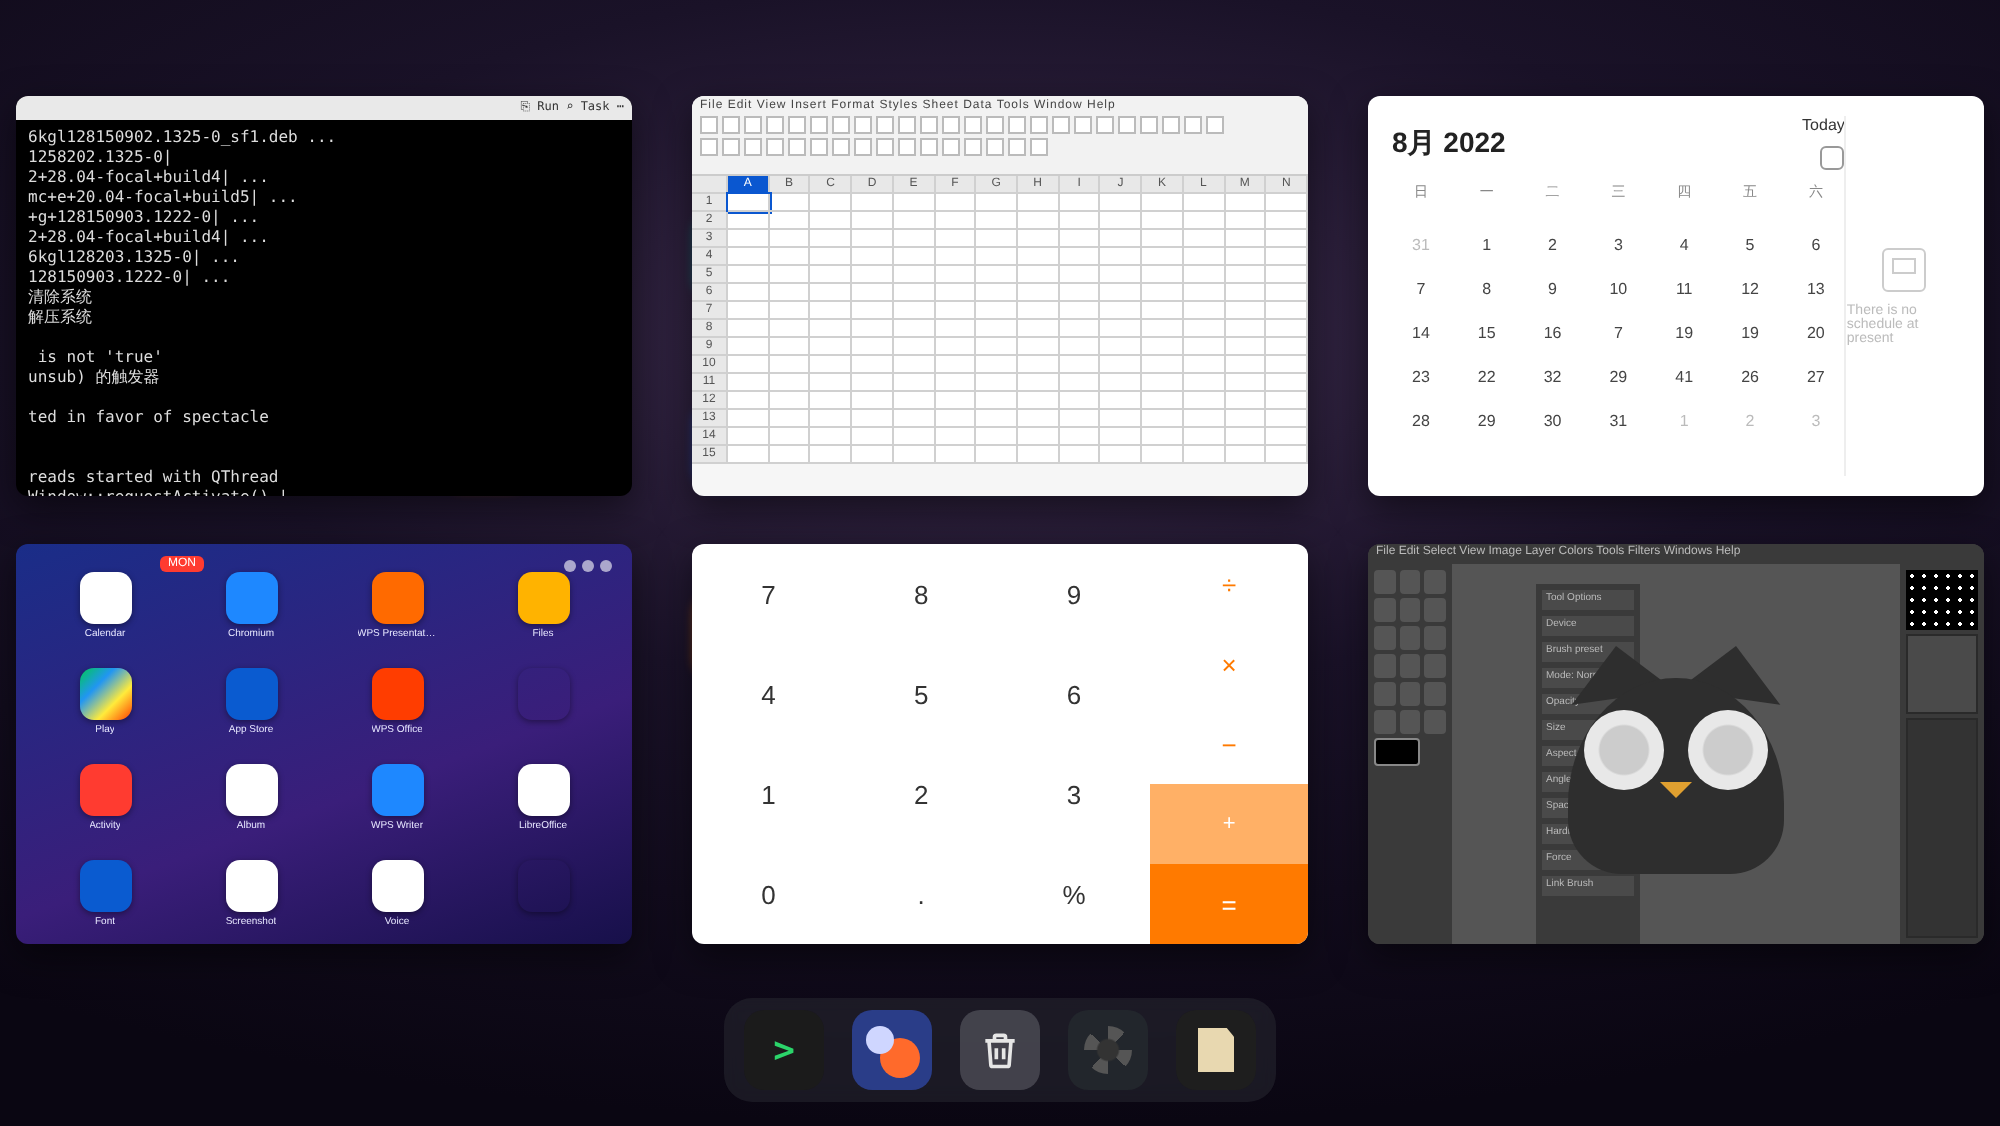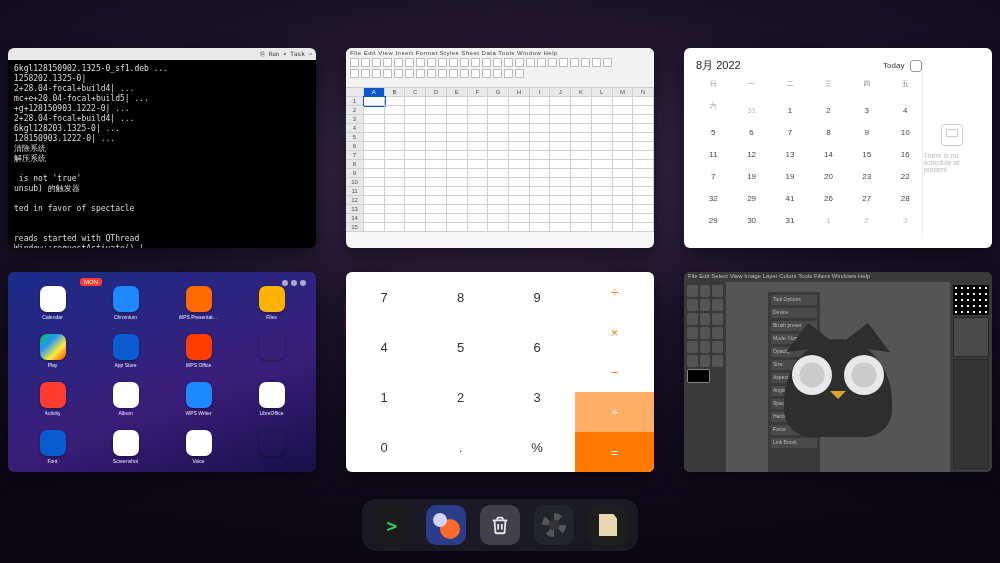--- a/index.html
+++ b/index.html
@@ -53,7 +53,7 @@
   .cal { background:#fff; padding:10px 12px; display:flex; }
   .cal-main { flex:4; }
   .cal-head { display:flex; justify-content:space-between; align-items:center; margin-bottom:6px;}
-  .cal-title { font-size:11px; font-weight:400; color:#222; }
+  .cal-title { font-size:14px; font-weight:700; color:#222; }
   .cal-today { font-size:8px; color:#333; display:flex; align-items:center; gap:6px;}
   .cal-today .ico { width:12px;height:12px;border:1px solid #999;border-radius:3px;}
   .cal-grid { display:grid; grid-template-columns:repeat(6,1fr); grid-auto-rows:20px; gap:2px 4px; }

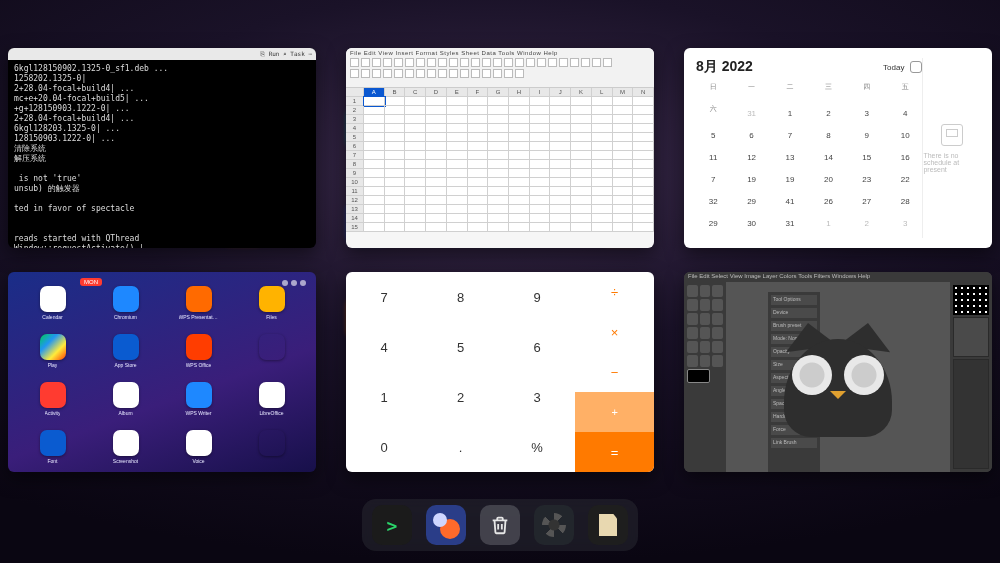--- a/index.html
+++ b/index.html
@@ -54,7 +54,7 @@
   .cal-main { flex:4; }
   .cal-head { display:flex; justify-content:space-between; align-items:center; margin-bottom:6px;}
   .cal-title { font-size:14px; font-weight:700; color:#222; }
-  .cal-today { font-size:8px; color:#333; display:flex; align-items:center; gap:6px;}
+  .cal-today { font-size:8px; color:#333; display:flex; align-items:flex-end; gap:6px;flex-direction:column;}
   .cal-today .ico { width:12px;height:12px;border:1px solid #999;border-radius:3px;}
   .cal-grid { display:grid; grid-template-columns:repeat(6,1fr); grid-auto-rows:20px; gap:2px 4px; }
   .cal-grid .dow { font-size:7px; color:#888; text-align:center; }

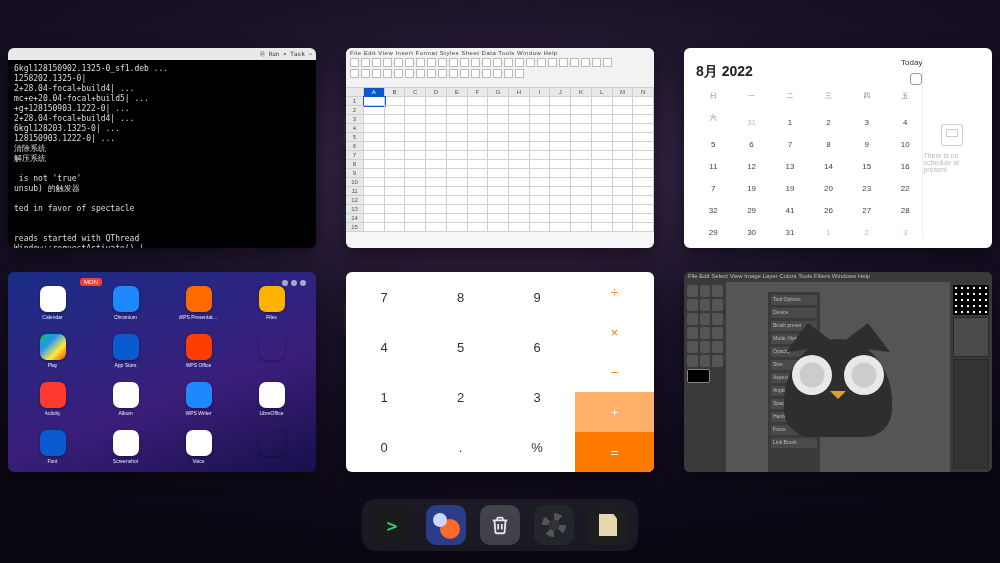--- a/index.html
+++ b/index.html
@@ -56,7 +56,7 @@
   .cal-title { font-size:14px; font-weight:700; color:#222; }
   .cal-today { font-size:8px; color:#333; display:flex; align-items:flex-end; gap:6px;flex-direction:column;}
   .cal-today .ico { width:12px;height:12px;border:1px solid #999;border-radius:3px;}
-  .cal-grid { display:grid; grid-template-columns:repeat(6,1fr); grid-auto-rows:20px; gap:2px 4px; }
+  .cal-grid { display:grid; grid-template-columns:repeat(7,1fr); grid-auto-rows:20px; gap:2px 4px; }
   .cal-grid .dow { font-size:7px; color:#888; text-align:center; }
   .cal-grid .d { font-size:8px; color:#444; text-align:center; line-height:20px; }
   .cal-grid .d.mute { color:#bbb; }

